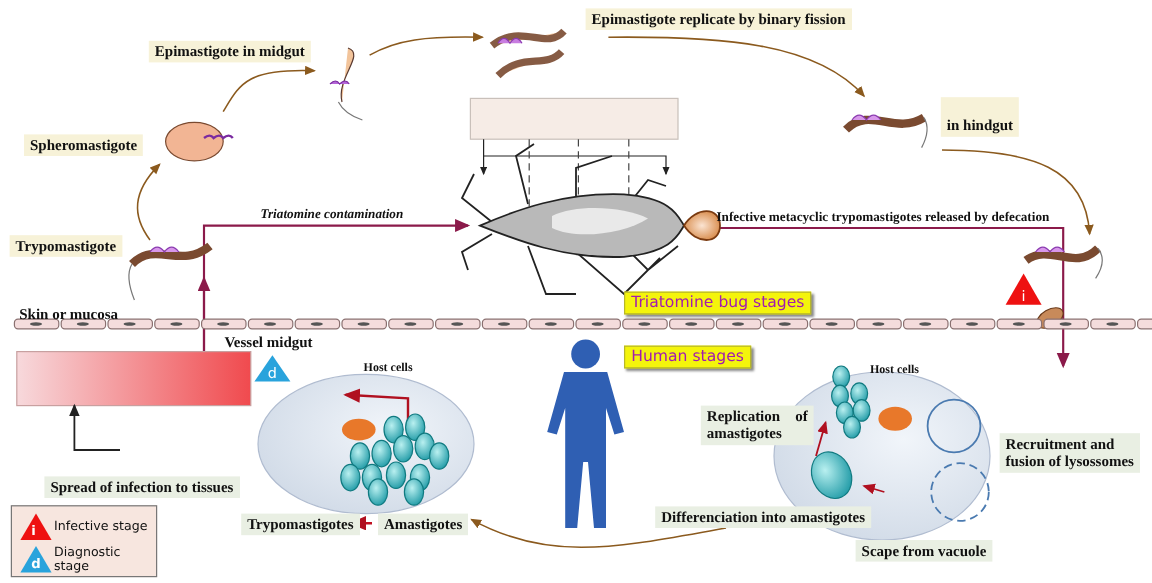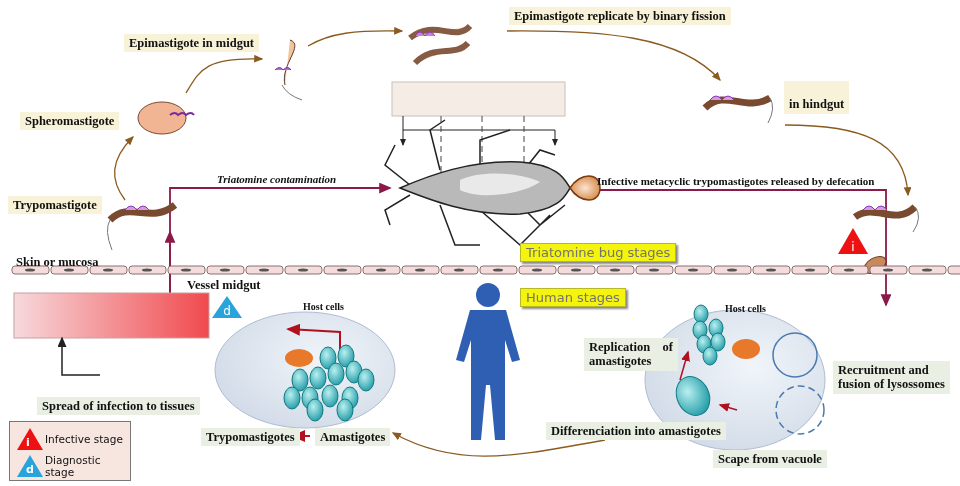--- a/index.html
+++ b/index.html
@@ -228,7 +228,7 @@
 </svg>
 
 <div class="lbl" style="left:124px;top:34px;">Epimastigote in midgut</div>
-<div class="lbl" style="left:509px;top:7px;">Epimastigote replicate by binary fission</div>
+<div class="lbl" style="left:488px;top:7px;">Epimastigote replicate by binary fission</div>
 <div class="lbl" style="left:20px;top:112px;">Spheromastigote</div>
 <div class="lbl" style="left:784px;top:81px;white-space:pre;"><br><span>in hindgut</span></div>
 <div class="lbl" style="left:8px;top:196px;">Trypomastigote</div>

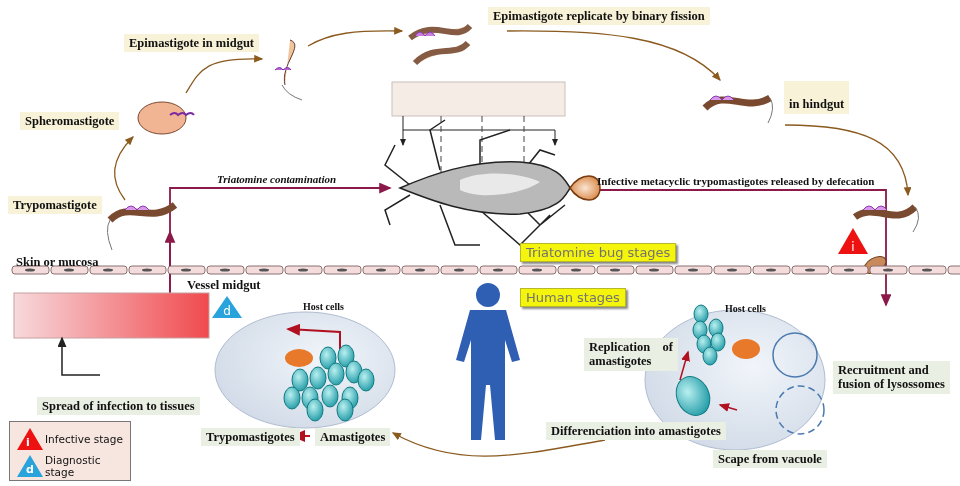--- a/index.html
+++ b/index.html
@@ -9,7 +9,7 @@
   .lbl.g{background:#e9efe3;}
   .lbl.plain{background:transparent;padding:0;}
   .small{font-size:10px;}
-  .stage{position:absolute;font-family:"DejaVu Sans",sans-serif;font-size:13px;color:#737373;background:#f4f40c;border:1px solid #b7b72a;box-shadow:2px 2px 2px #888;padding:1px 5px;white-space:nowrap;}
+  .stage{position:absolute;font-family:"DejaVu Sans",sans-serif;font-size:13px;color:#a21caf;background:#f4f40c;border:1px solid #b7b72a;box-shadow:2px 2px 2px #888;padding:1px 5px;white-space:nowrap;}
   .legend{position:absolute;left:9px;top:421px;width:120px;height:58px;background:#f7e6df;border:1px solid #777;}
   .legend-row{position:absolute;left:7px;display:flex;align-items:center;font-family:"DejaVu Sans",sans-serif;font-size:10.5px;color:#111;}
   .legend-row span.t{margin-left:2px;}

